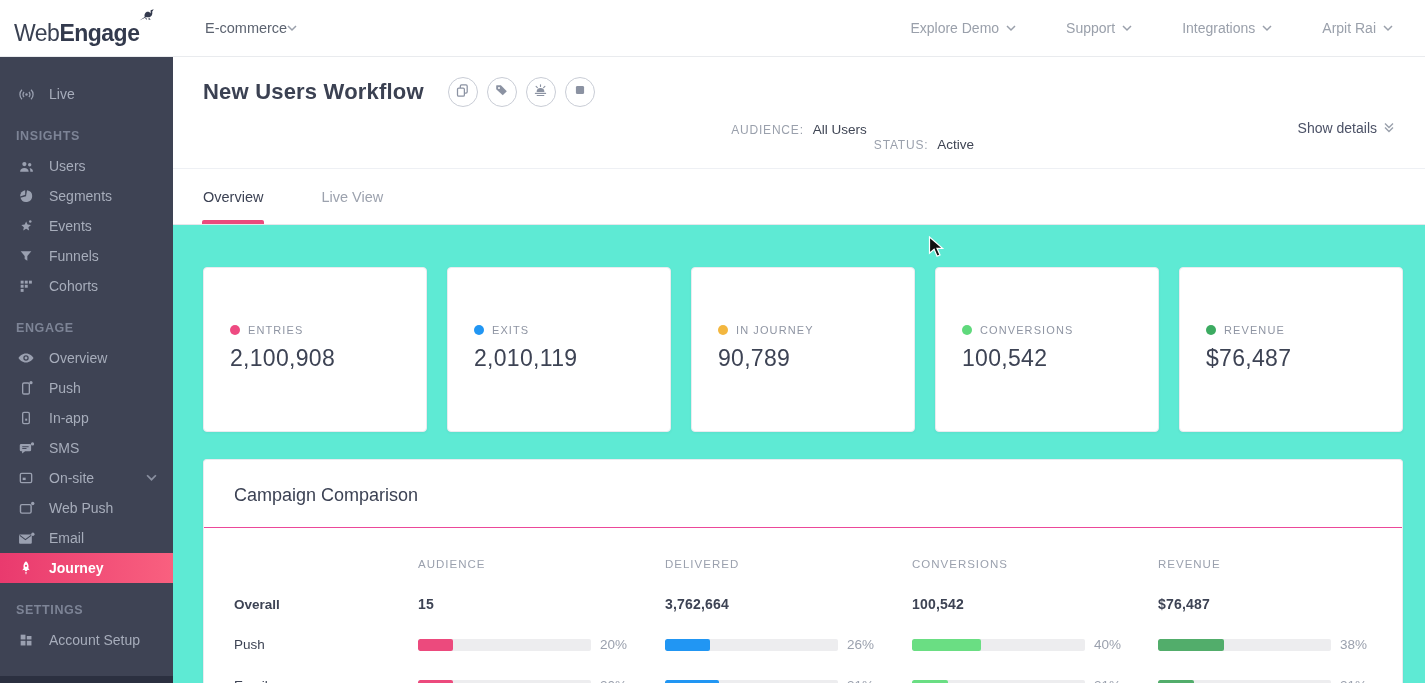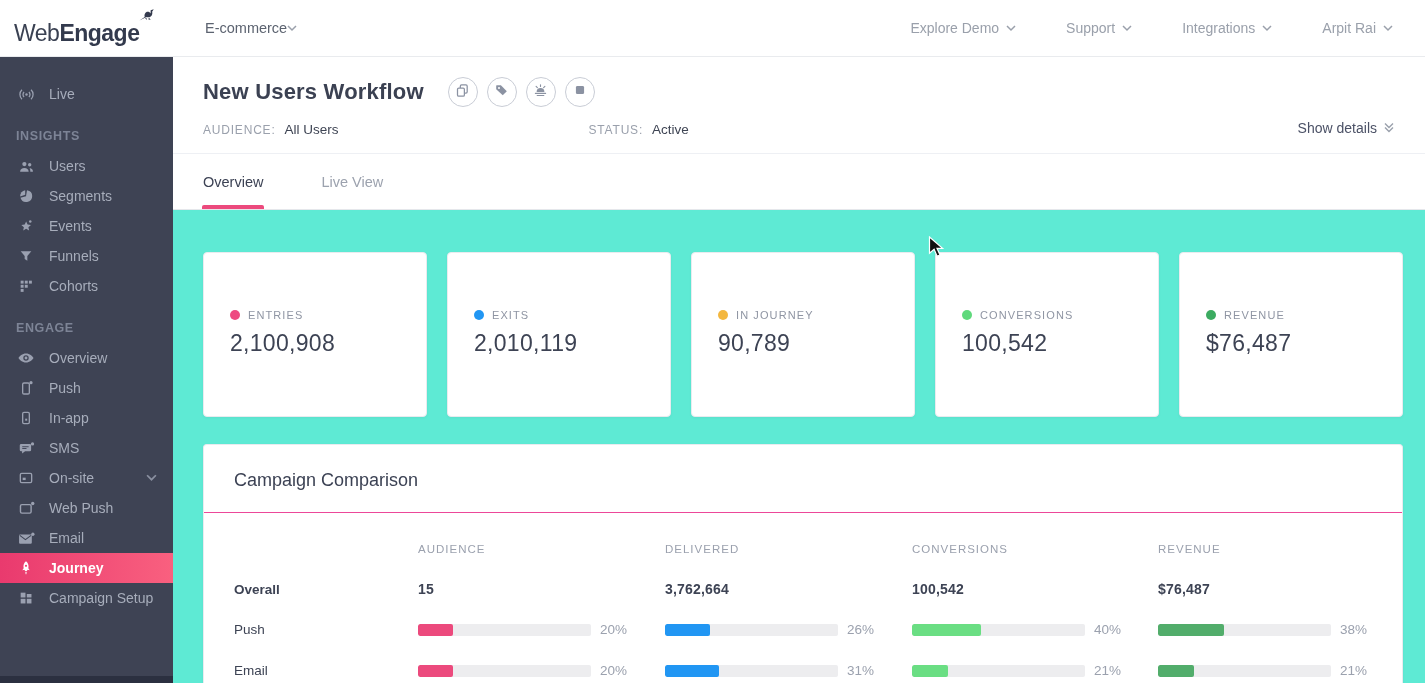--- a/index.html
+++ b/index.html
@@ -37,7 +37,7 @@
   .page-title { font-size:22px; font-weight:700; color:#3b4152; letter-spacing:.2px; }
   .round-btns { display:flex; gap:9px; margin-left:24px; }
   .round-btn { width:30px; height:30px; border-radius:50%; border:1px solid #c9cdd6; background:#fff; display:flex; align-items:center; justify-content:center; cursor:pointer; }
-  .meta-row { display:flex; align-items:center; padding:2px 30px 16px; position:relative; }
+  .meta-row { display:flex; align-items:center; padding:2px 30px 16px; position:relative;flex-direction:column; }
   .meta-pair { display:flex; align-items:center; gap:9px; }
   .meta-pair.status { margin-left:250px; }
   .meta-label { font-size:12px; color:#9aa0ac; letter-spacing:.8px; }

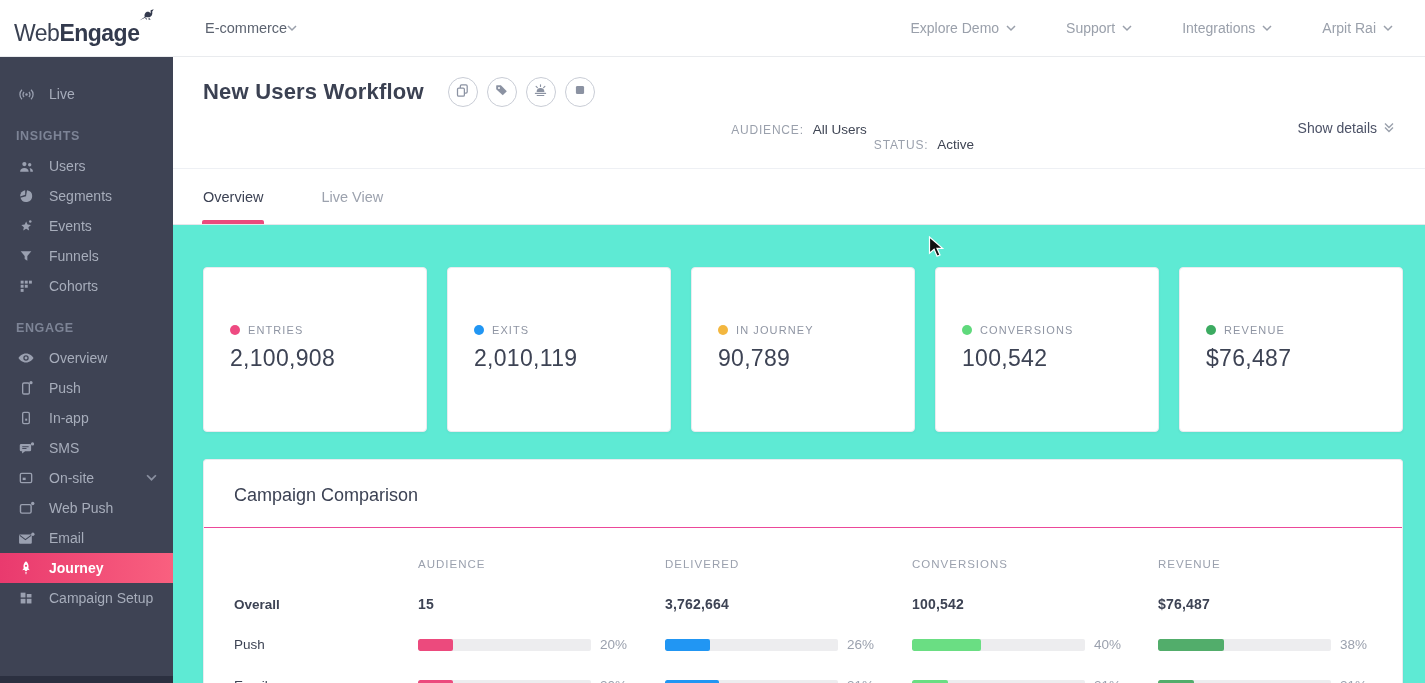--- a/index.html
+++ b/index.html
@@ -283,6 +283,7 @@
         <span>Journey</span>
       </div>
 
+      <div class="side-title">SETTINGS</div>
       <div class="side-item">
         <span class="ic">
             <svg width="16" height="16" viewBox="0 0 24 24" fill="#9aa0b0">

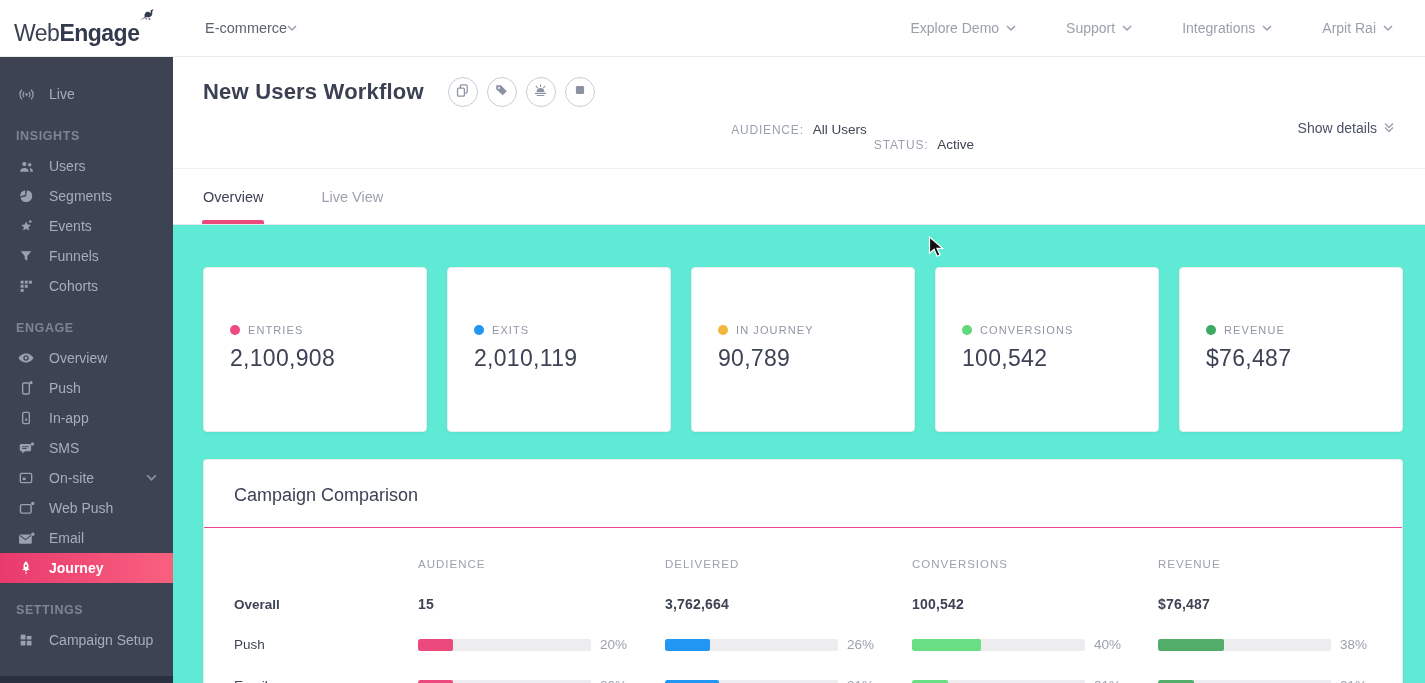--- a/index.html
+++ b/index.html
@@ -293,7 +293,7 @@
               <rect x="13.2" y="13.2" width="7" height="7"></rect>
             </svg>
           </span>
-        <span>Campaign Setup</span>
+        <span>Account Setup</span>
       </div>
 
       <div class="side-bottom"></div>

